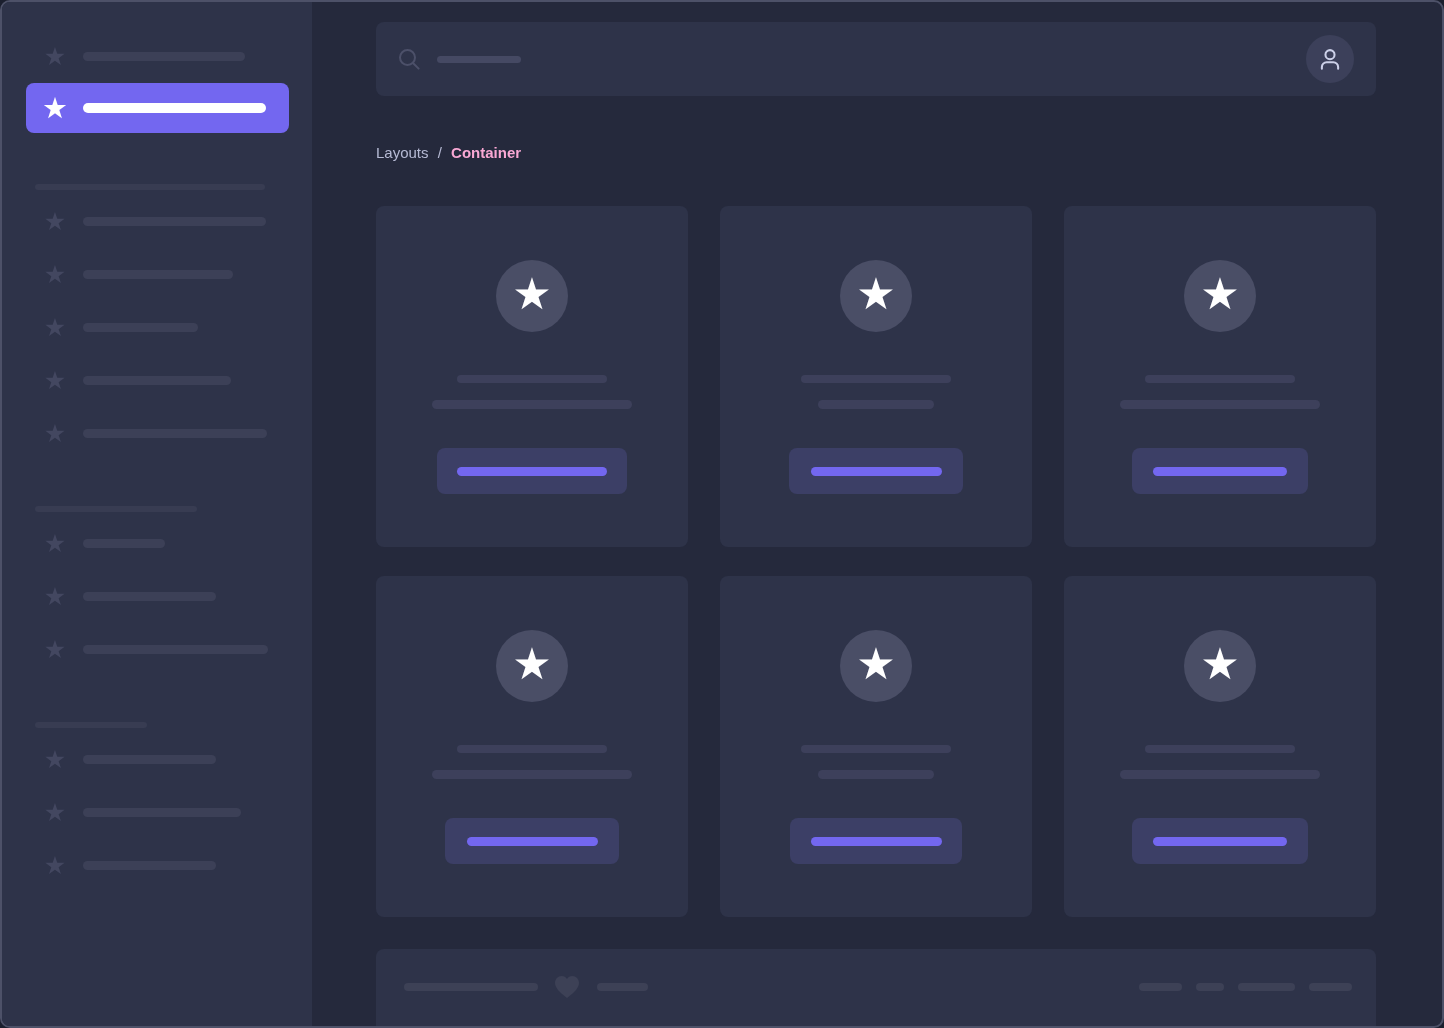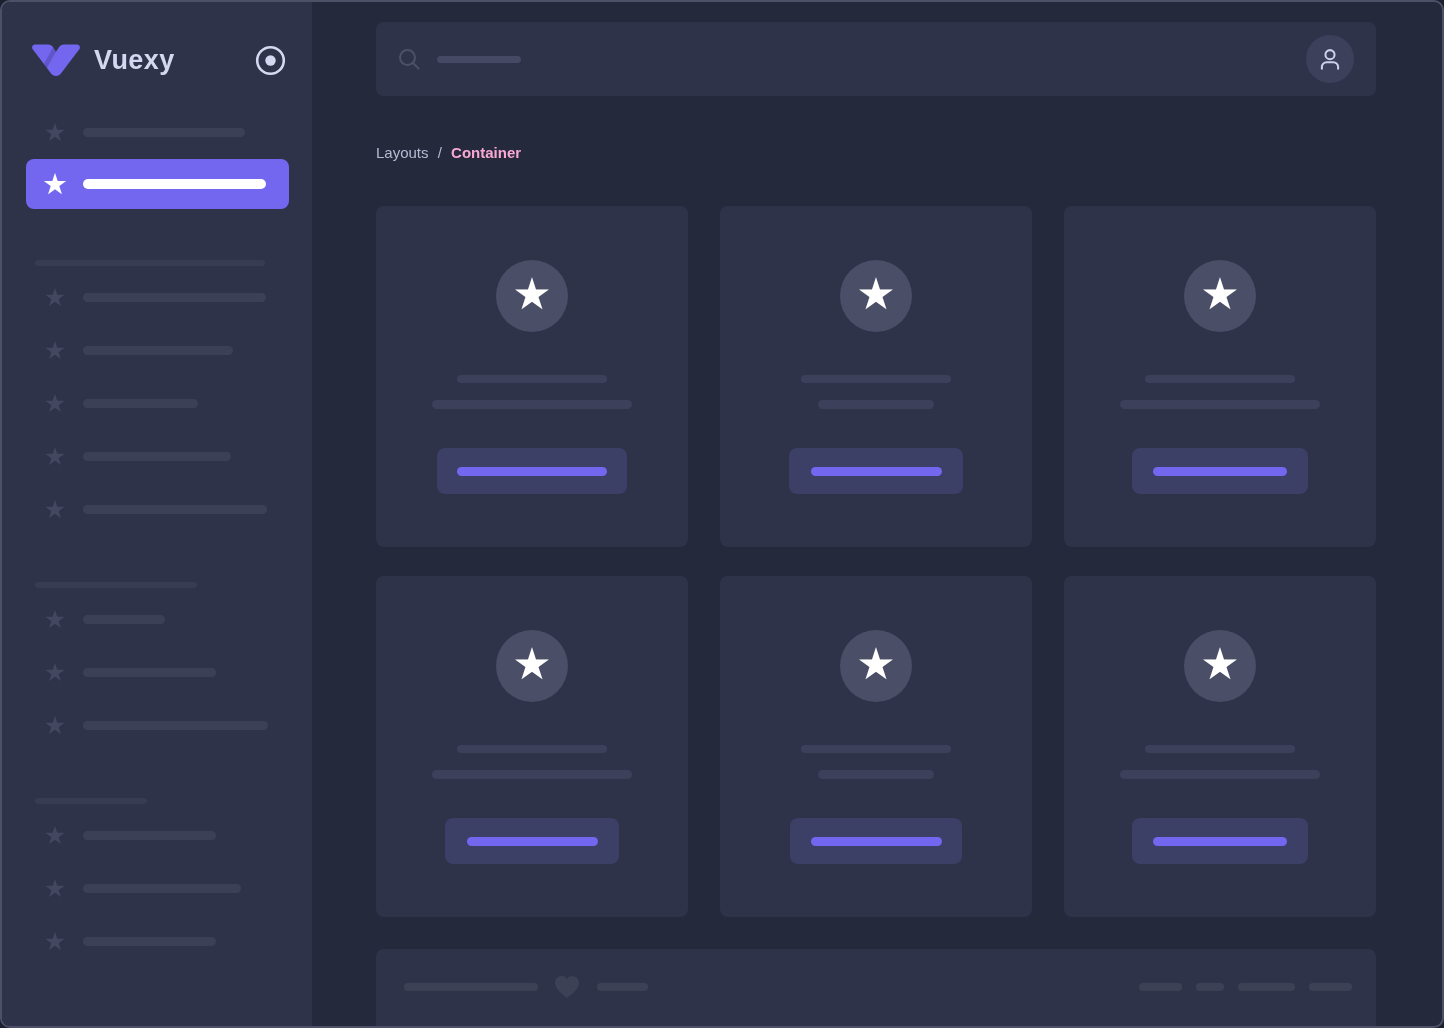--- a/index.html
+++ b/index.html
@@ -136,17 +136,6 @@
 <div class="window">
 
   <aside class="sidebar">
-    <div class="logo-row">
-      <svg class="logo-mark" viewBox="0 0 48 34">
-        <path fill="#7367f0" d="M3,1.5 h13 c2,0 3.9,1 5,2.8 L24,8.8 l3-4.5 c1.1,-1.8 3,-2.8 5,-2.8 h13 c2.3,0 3.7,2.5 2.5,4.5 L29.3,30 c-2.4,4 -8.2,4 -10.6,0 L0.5,6 C-0.7,4 0.7,1.5 3,1.5 Z"></path>
-        <path fill="#000000" opacity="0.16" d="M21,4.3 L24,8.8 L14.5,25.5 L12,20.5 Z"></path>
-      </svg>
-      <span class="app-name">Vuexy</span>
-      <svg class="collapse-toggle" viewBox="0 0 31 31">
-        <circle cx="15.5" cy="15.5" r="13.3" fill="none" stroke="#d4d8f0" stroke-width="2.6"></circle>
-        <circle cx="15.5" cy="15.5" r="5.2" fill="#d4d8f0"></circle>
-      </svg>
-    </div>
     <nav class="side-menu">
         <div class="s-item">
           <span class="star">★</span>

